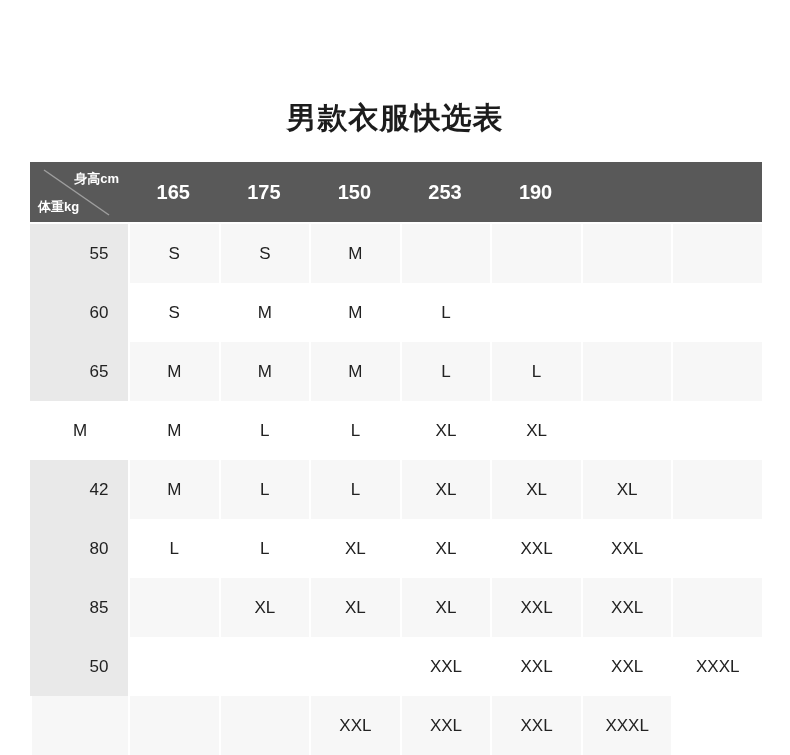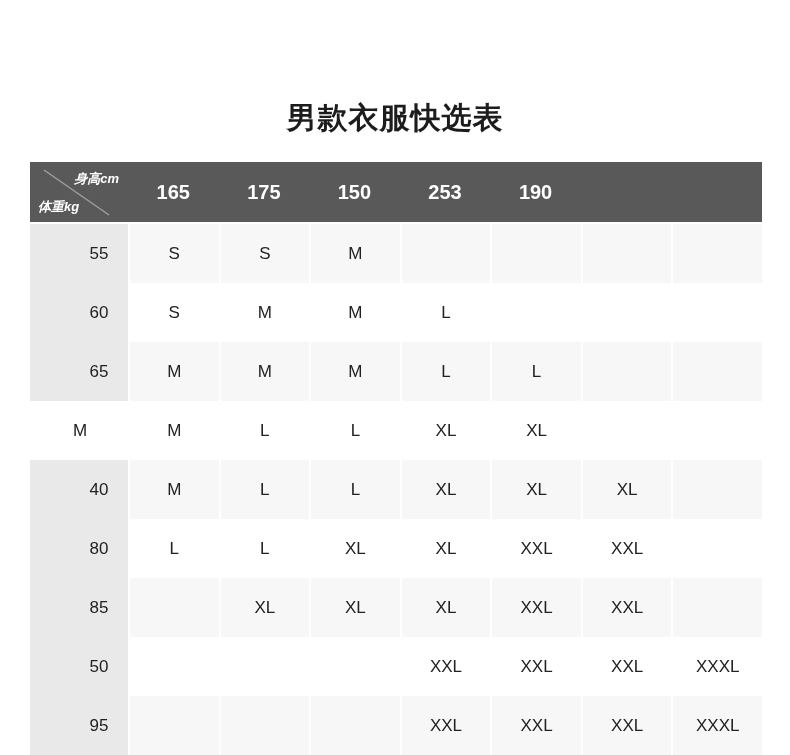--- a/index.html
+++ b/index.html
@@ -50,7 +50,6 @@
   .corner-cell {
     position: relative;
     color: var(--header-text, #ffffff);
-    font-style: italic;
   }
   .corner-cell svg {
     position: absolute;

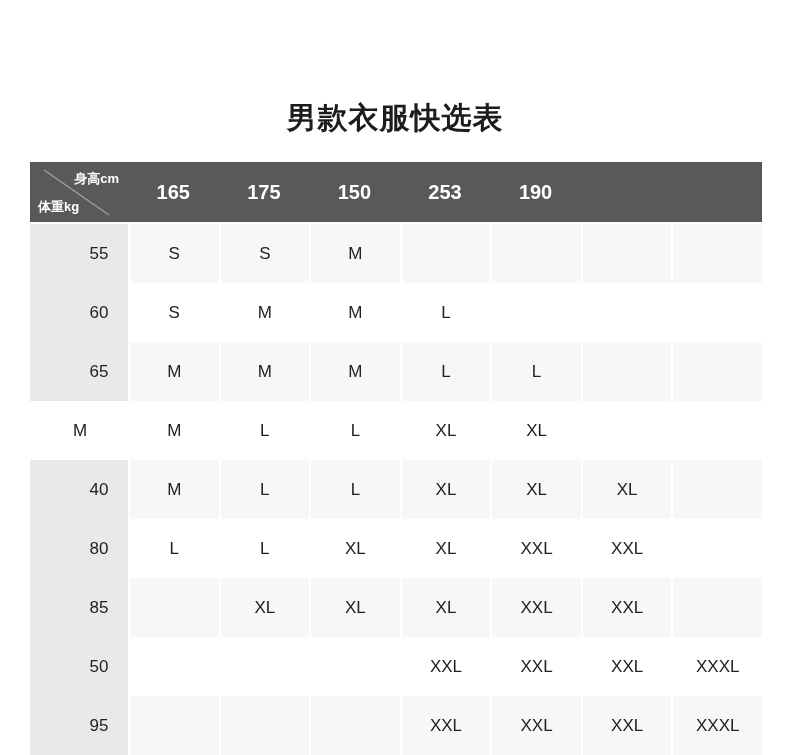--- a/index.html
+++ b/index.html
@@ -163,7 +163,7 @@
           <div class="size-cell"></div>
         </div>
         <div class="body-row alt">
-          <div class="weight-cell">40</div>
+          <div class="weight-cell">42</div>
           <div class="size-cell">M</div>
           <div class="size-cell">L</div>
           <div class="size-cell">L</div>

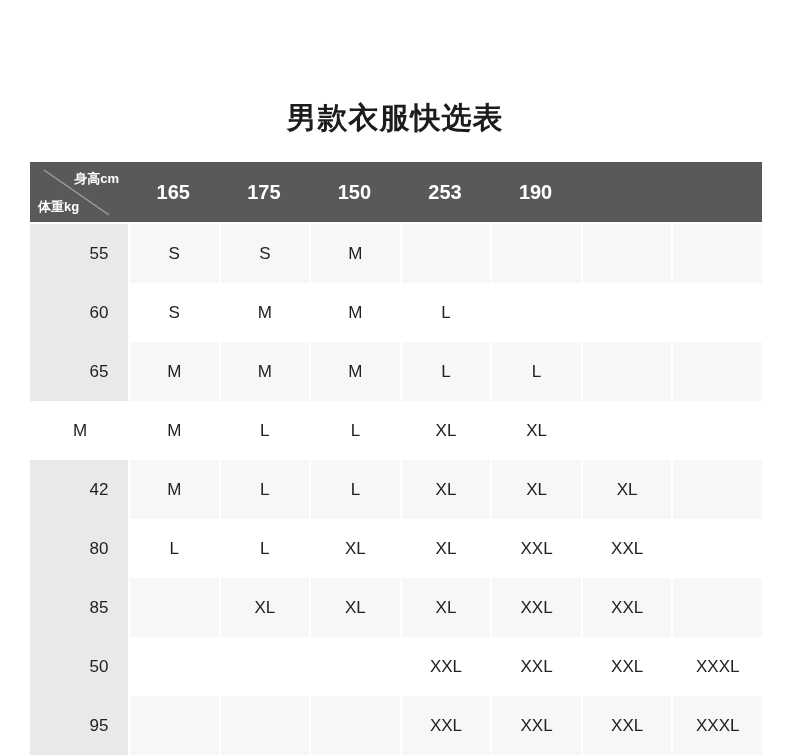--- a/index.html
+++ b/index.html
@@ -203,7 +203,6 @@
           <div class="size-cell">XXXL</div>
         </div>
         <div class="body-row alt">
-          <div class="weight-cell">95</div>
           <div class="size-cell"></div>
           <div class="size-cell"></div>
           <div class="size-cell"></div>

